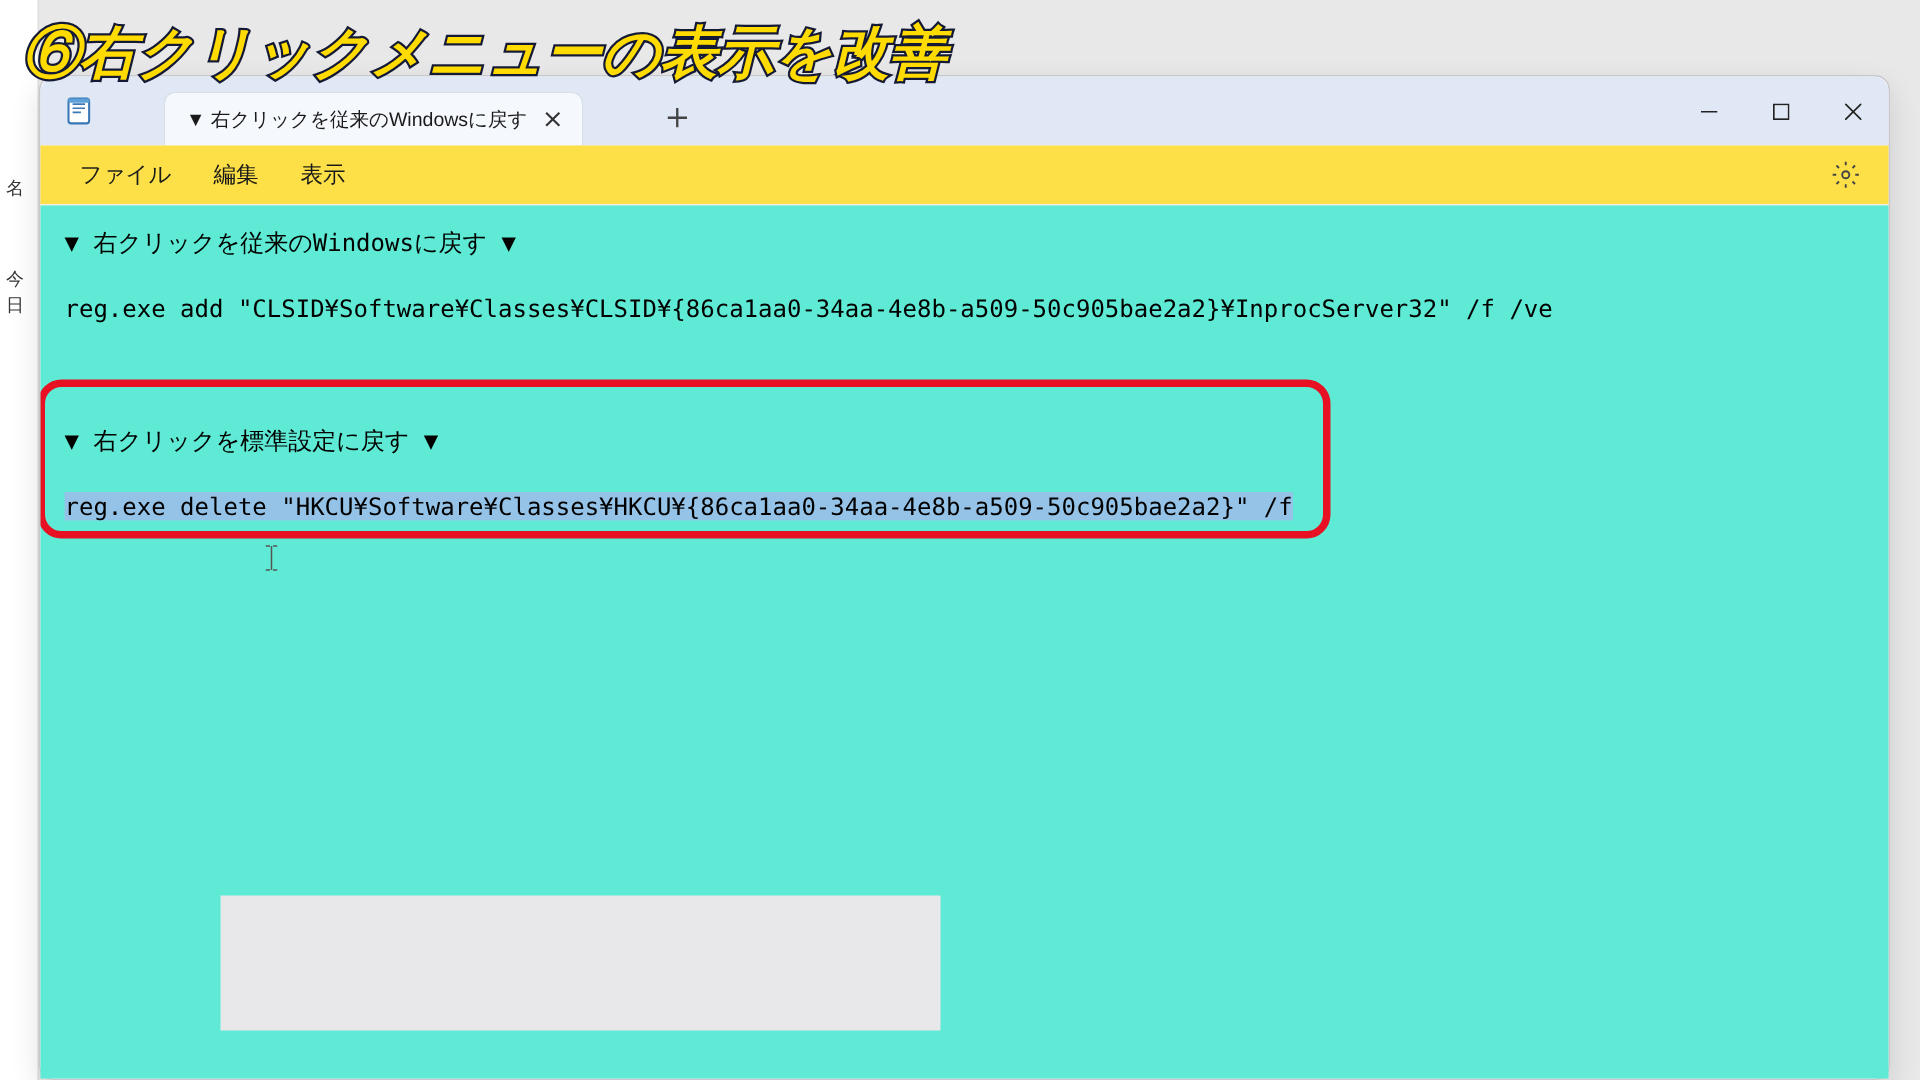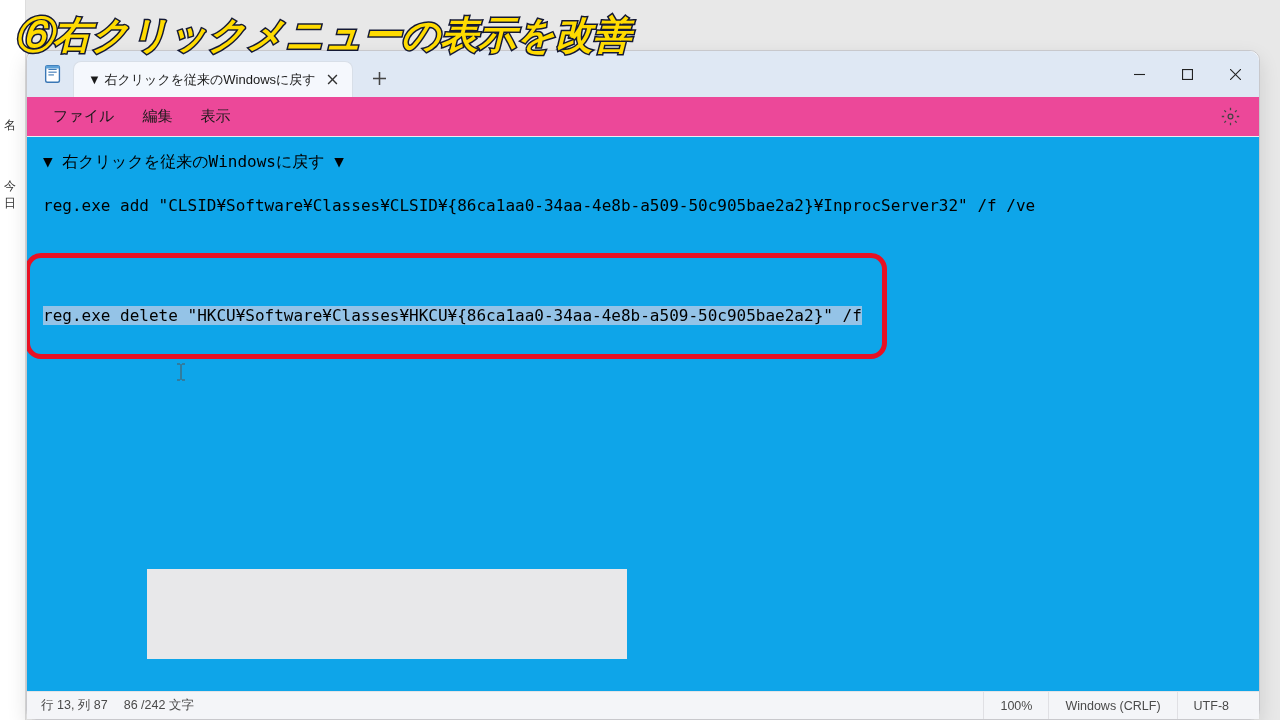--- a/index.html
+++ b/index.html
@@ -58,6 +58,7 @@
     display: flex;
     align-items: center;
     border-radius: 10px 10px 0 0;
+    gap: 36px;
   }
   .titlebar .appicon {
     width: 24px; height: 24px;

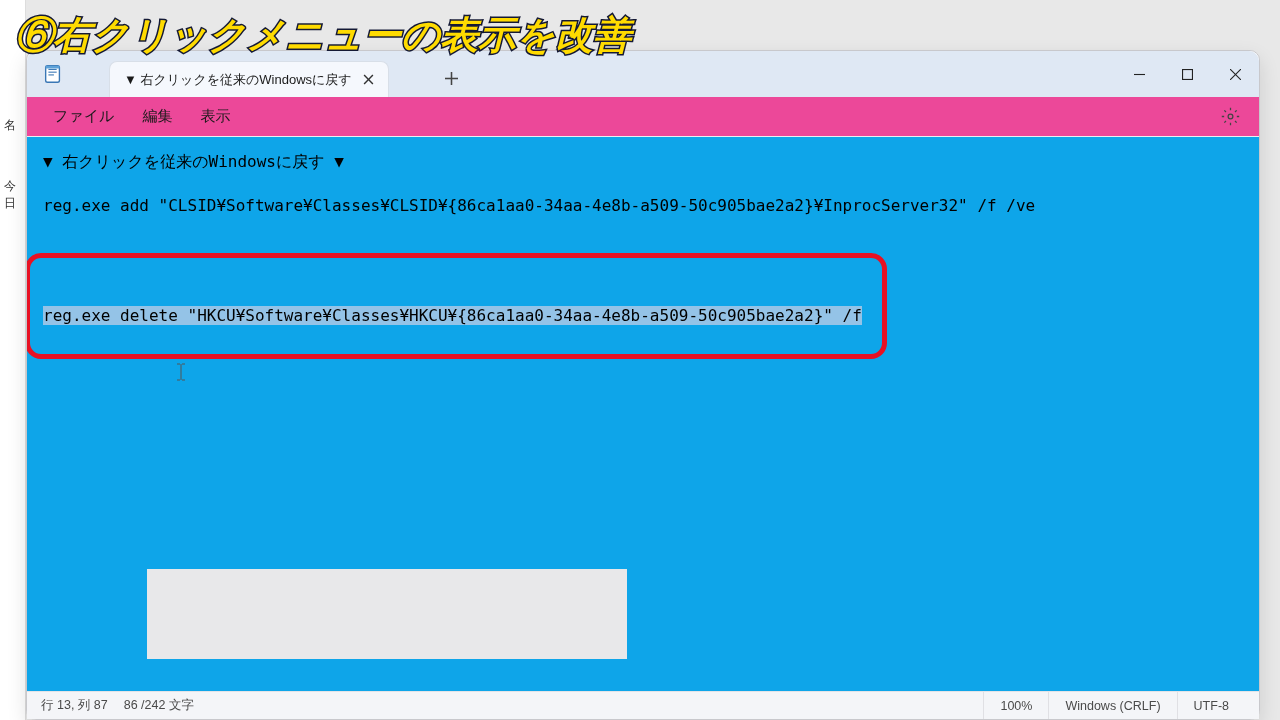--- a/index.html
+++ b/index.html
@@ -107,7 +107,7 @@
   }
   .menubar {
     height: 40px;
-    background: #ec4899;
+    background: #fde047;
     display:flex;
     align-items:center;
     padding-left: 12px;

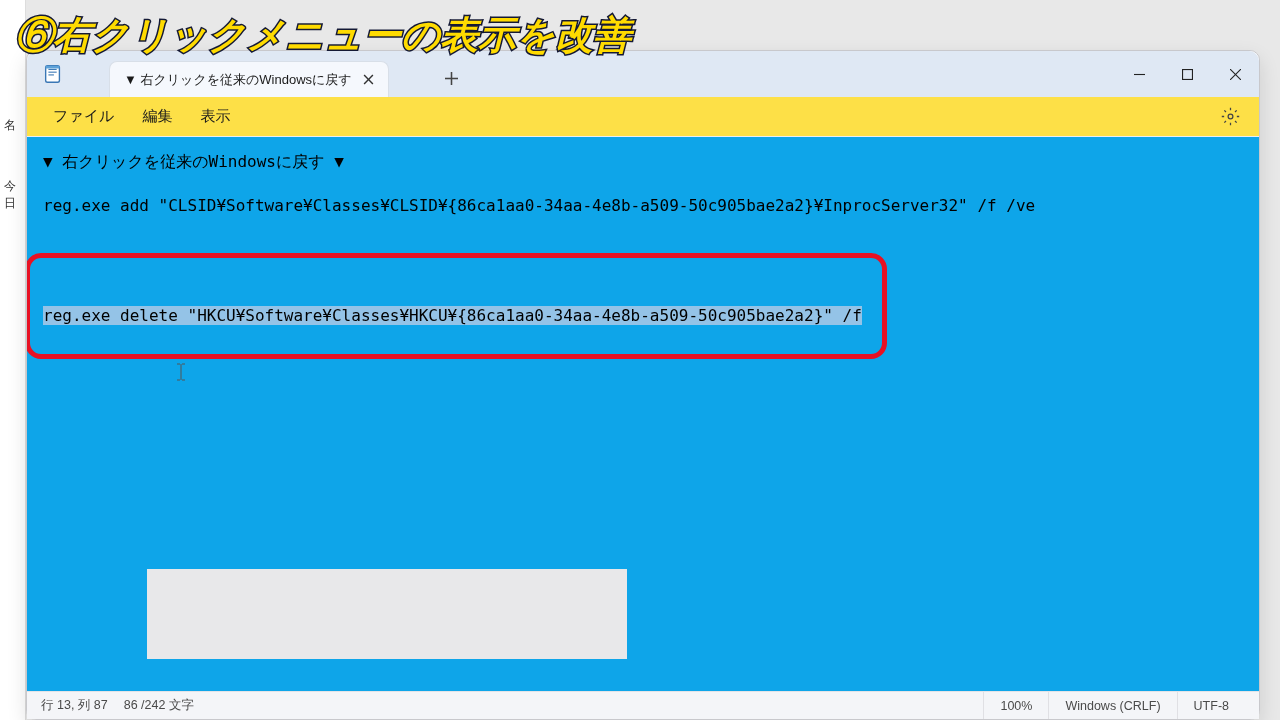--- a/index.html
+++ b/index.html
@@ -132,7 +132,7 @@
     font-family: "MS Gothic", Consolas, monospace;
     font-size: 16px;
     color: #000;
-    background: #0ea5e9;
+    background: #5eead4;
     position: relative;
     overflow: hidden;
   }

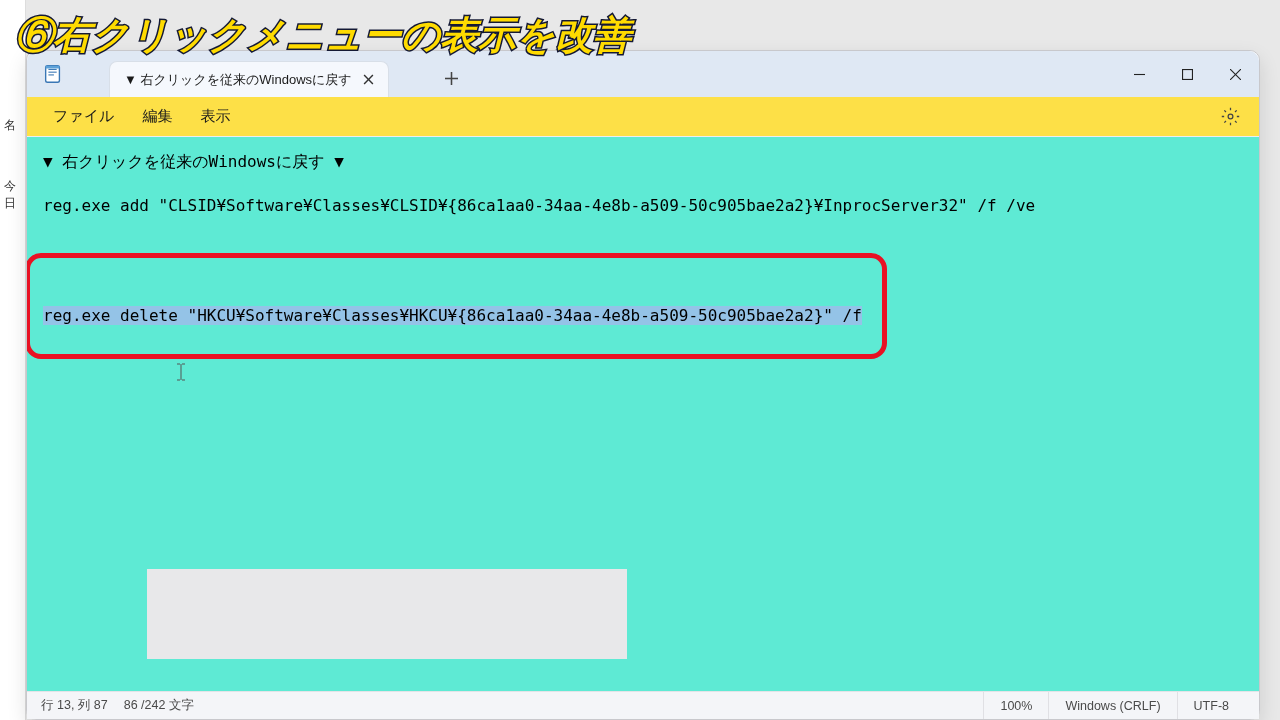--- a/index.html
+++ b/index.html
@@ -257,6 +257,7 @@
     <div class="blank"></div>
     <div class="blank"></div>
     <div class="blank"></div>
+    <div class="line">▼ 右クリックを標準設定に戻す ▼</div>
     <div class="blank"></div>
     <div class="line"><span class="sel">reg.exe delete "HKCU¥Software¥Classes¥HKCU¥{86ca1aa0-34aa-4e8b-a509-50c905bae2a2}" /f</span></div>
 

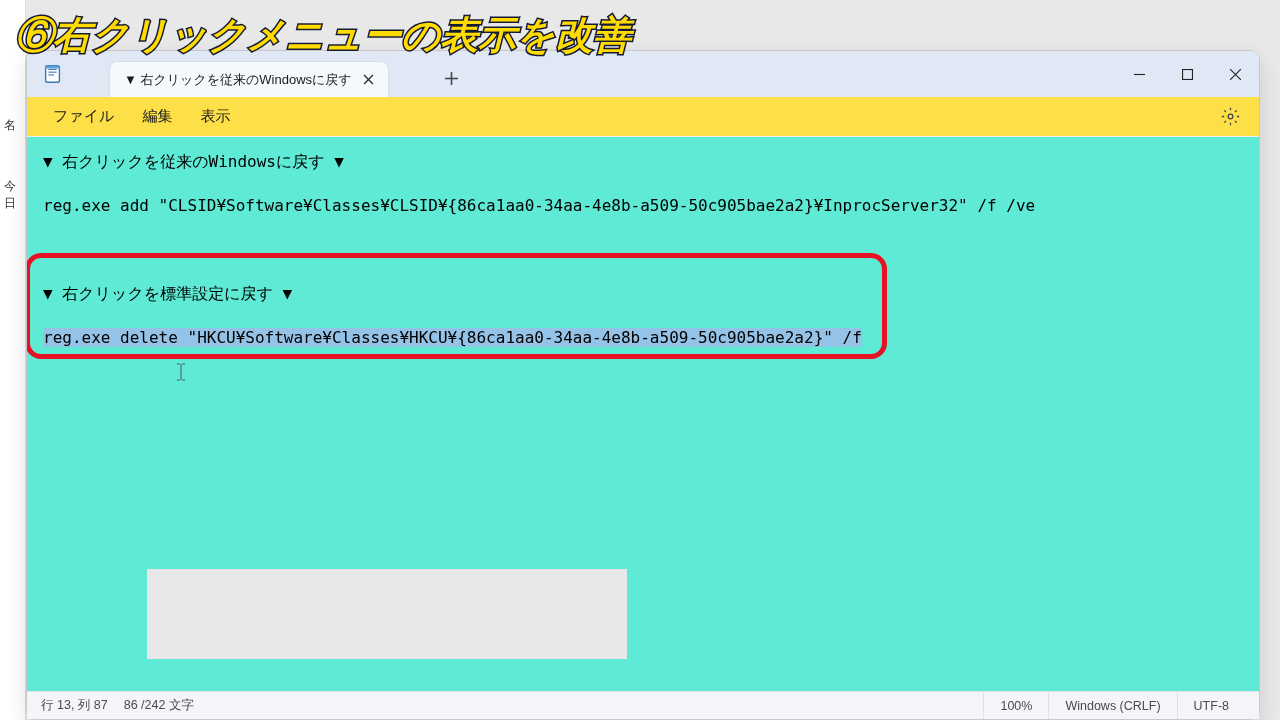--- a/index.html
+++ b/index.html
@@ -271,14 +271,6 @@
     <div class="gray-panel"></div>
   </div>
 
-  <div class="statusbar">
-    <span class="left">行 13, 列 87</span>
-    <span class="left">86 /242 文字</span>
-    <span class="sep"></span>
-    <span class="cell">100%</span>
-    <span class="cell">Windows (CRLF)</span>
-    <span class="cell">UTF-8</span>
-  </div>
 
 </div>
 

